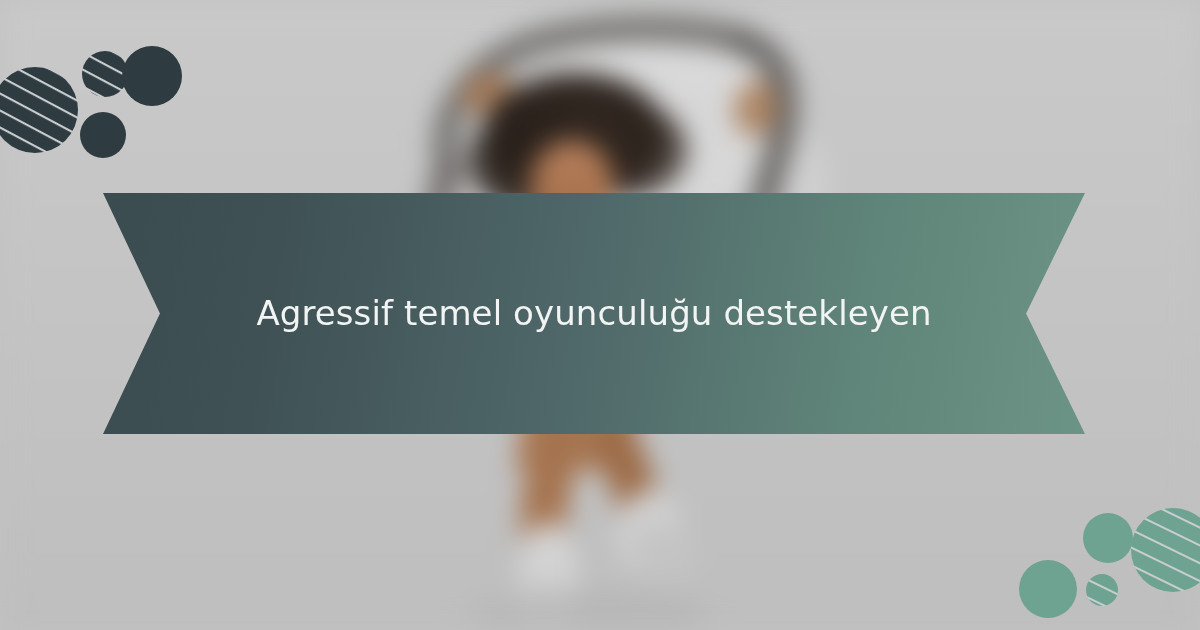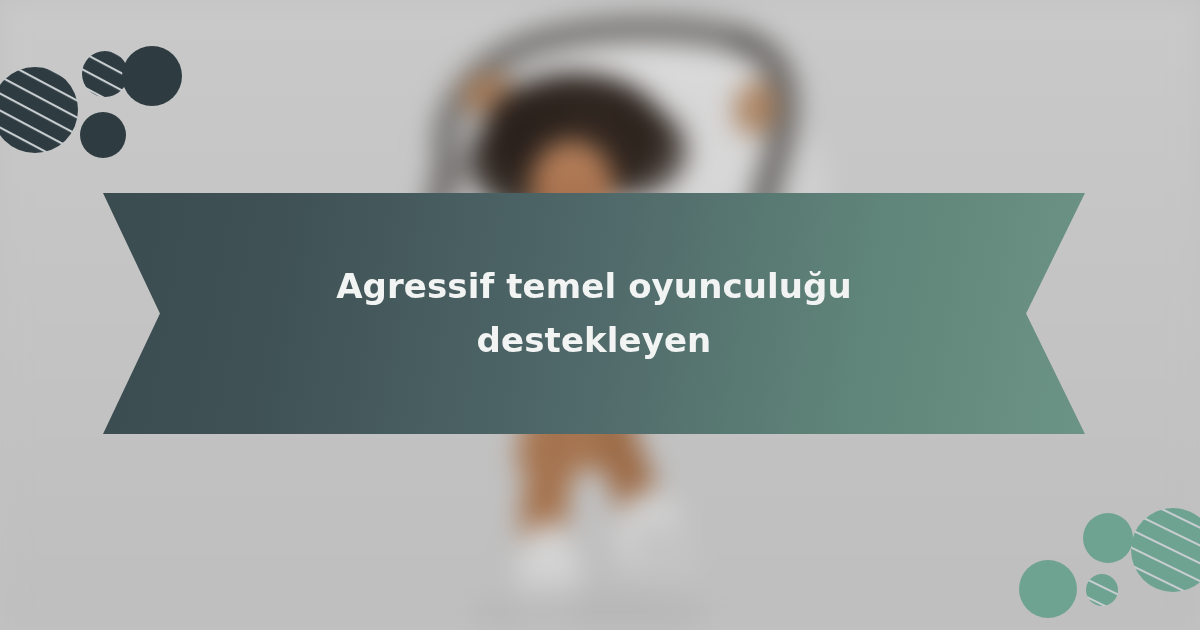--- a/index.html
+++ b/index.html
@@ -58,7 +58,7 @@
     color:#f2f4f3;
     font-size:34px;
     line-height:54px;
-    font-weight:700;
+    font-weight:400;
     letter-spacing:0.1px;
     text-rendering:optimizeLegibility;
     padding-bottom:2px;

